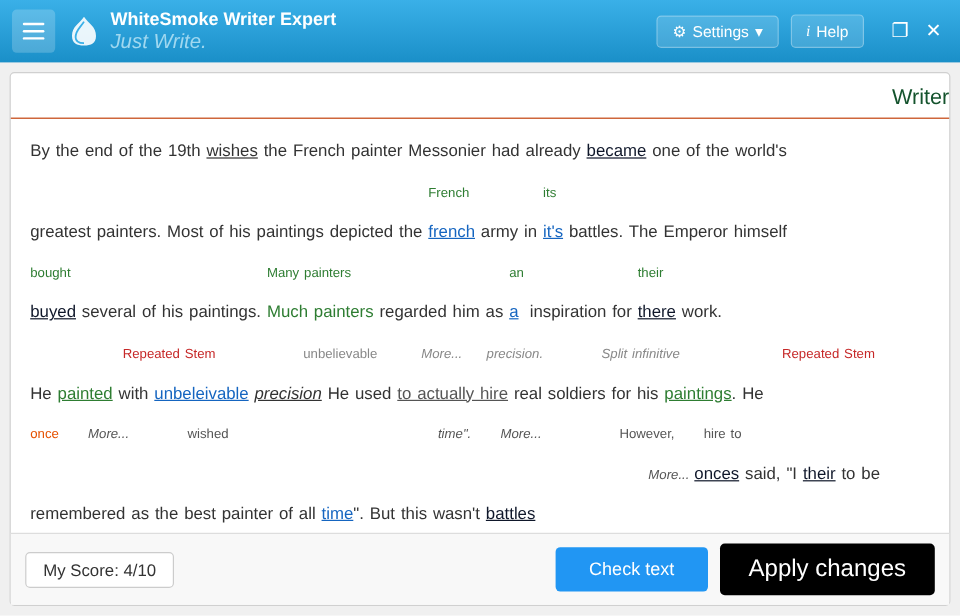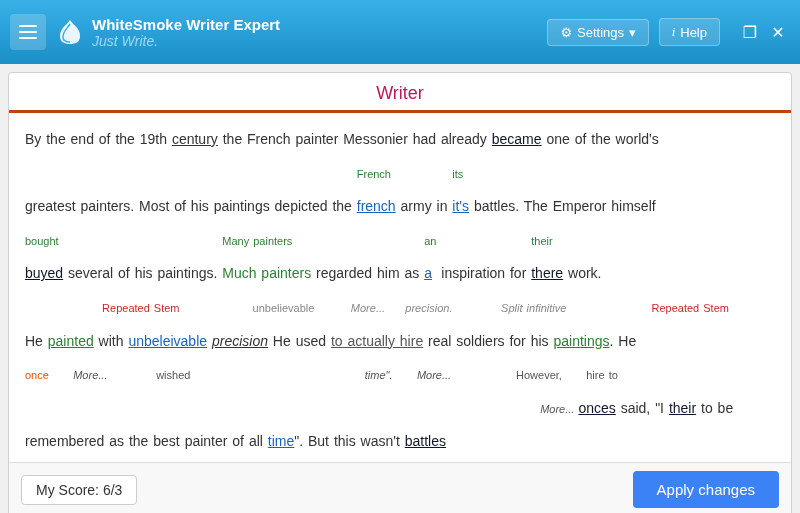--- a/index.html
+++ b/index.html
@@ -8,7 +8,7 @@
     
     .title-bar {
       background: linear-gradient(to bottom, #3ab0e8, #1a8fc8);
-      height: 64px;
+      height: 52px;
       display: flex;
       align-items: center;
       padding: 0 10px;

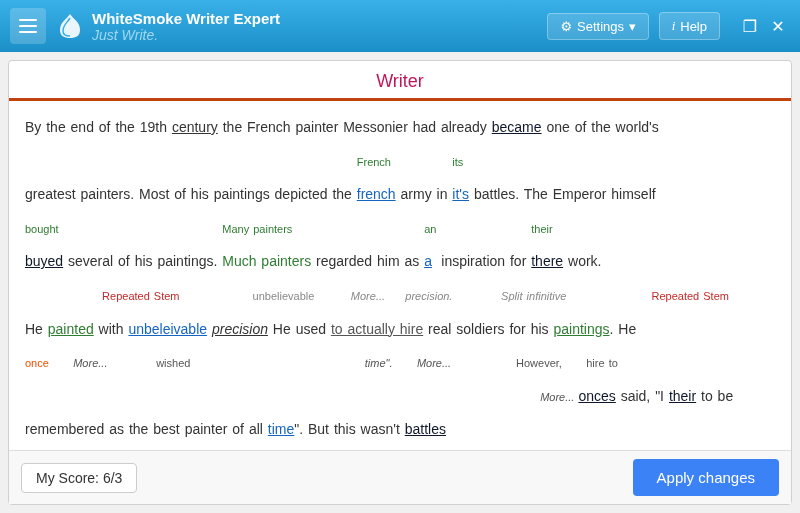--- a/index.html
+++ b/index.html
@@ -54,7 +54,7 @@
     }
     .app-subtitle {
       color: #a0d8f0;
-      font-size: 14px;
+      font-size: 17px;
       font-style: italic;
     }
     .title-bar-spacer { flex: 1; }

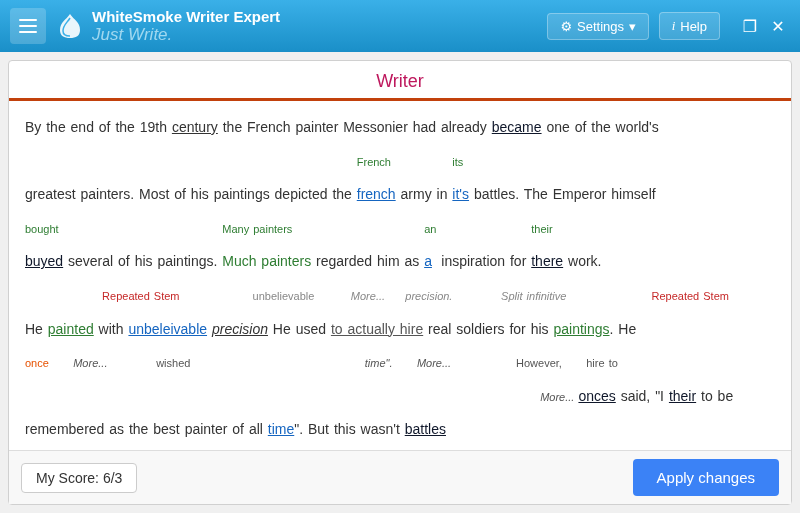--- a/index.html
+++ b/index.html
@@ -100,11 +100,11 @@
     }
 
     .writer-title {
-      text-align: center;
+      text-align: right;
       font-size: 18px;
-      color: #be185d;
+      color: #14532d;
       padding: 10px 0 6px;
-      border-bottom: 3px solid #c2410c;
+      border-bottom: 1px solid #c2410c;
     }
 
     .text-area {

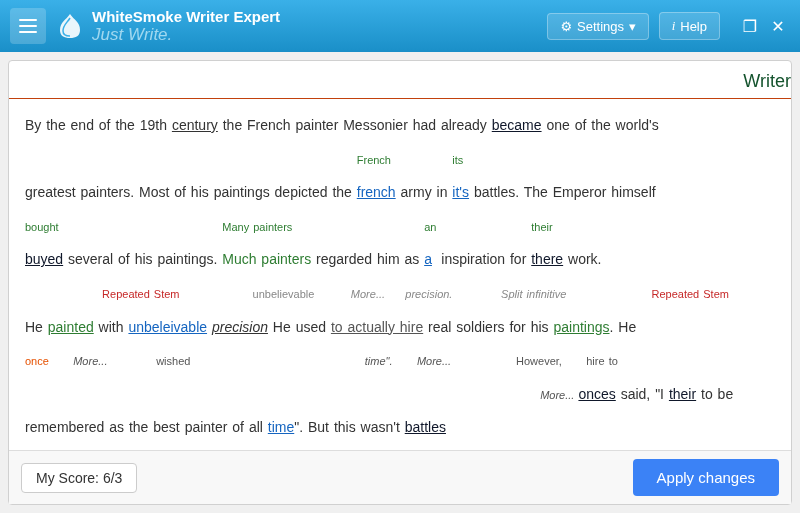--- a/index.html
+++ b/index.html
@@ -218,7 +218,7 @@
     <div class="text-block">
 
       
-      <span>By the end of the 19th <span style="text-decoration:underline;">century</span> the French painter Messonier had already <span class="red">became</span> one of the world's</span><br>
+      <span>By the end of the 19th <span style="text-decoration:underline;">wishes</span> the French painter Messonier had already <span class="red">became</span> one of the world's</span><br>
 
       
       <span>greatest painters. Most of his paintings depicted the

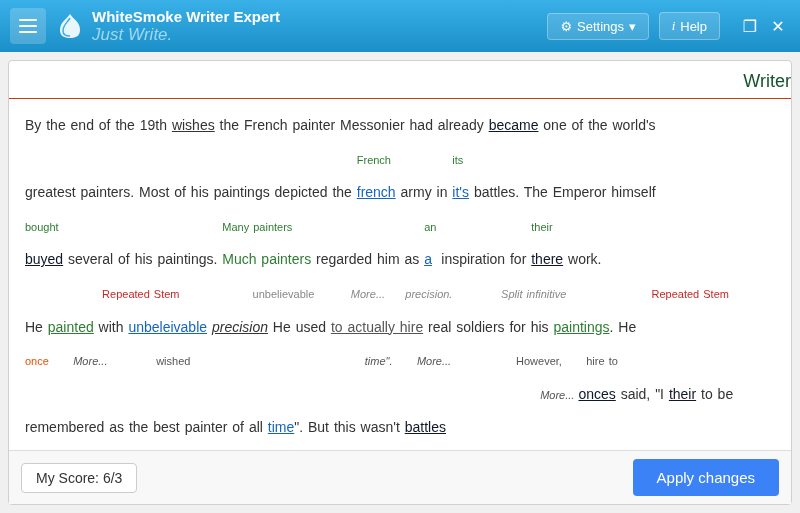--- a/index.html
+++ b/index.html
@@ -310,7 +310,7 @@
   </div>
 
   <div class="bottom-bar">
-    <div class="score-badge">My Score: 6/3</div>
+    <div class="score-badge">My Score: 4/10</div>
     <div class="bottom-spacer"></div>
     <button class="apply-btn">Apply changes</button>
   </div>

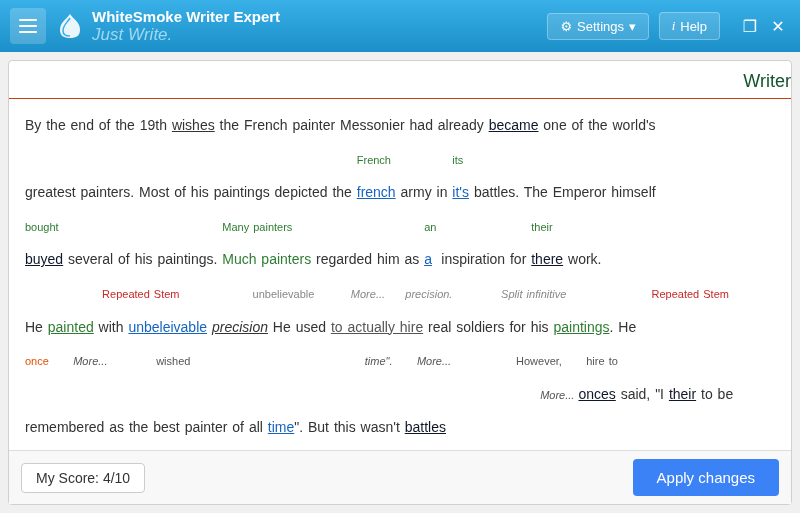--- a/index.html
+++ b/index.html
@@ -312,6 +312,7 @@
   <div class="bottom-bar">
     <div class="score-badge">My Score: 4/10</div>
     <div class="bottom-spacer"></div>
+    <button class="check-btn">Check text</button>
     <button class="apply-btn">Apply changes</button>
   </div>
 </div>

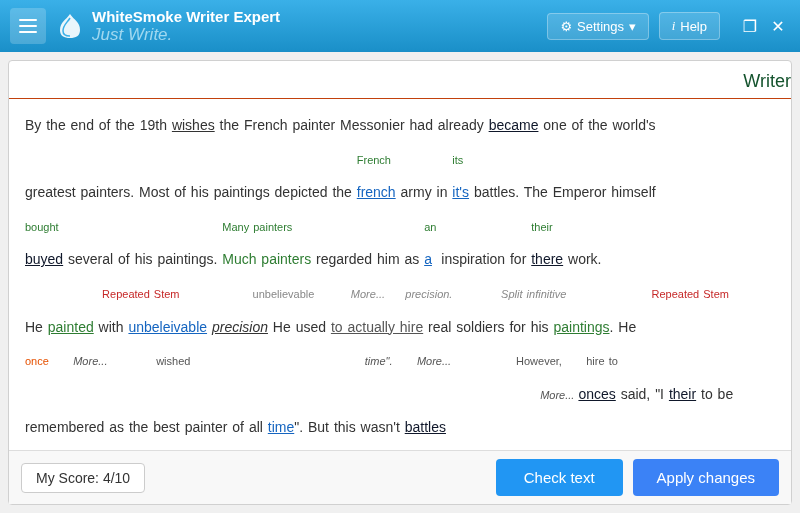--- a/index.html
+++ b/index.html
@@ -148,12 +148,12 @@
       cursor: pointer;
     }
     .apply-btn {
-      background: #3b82f6;
+      background: #000000;
       color: white;
       border: none;
       border-radius: 4px;
       padding: 10px 24px;
-      font-size: 15px;
+      font-size: 20px;
       cursor: pointer;
     }
 

